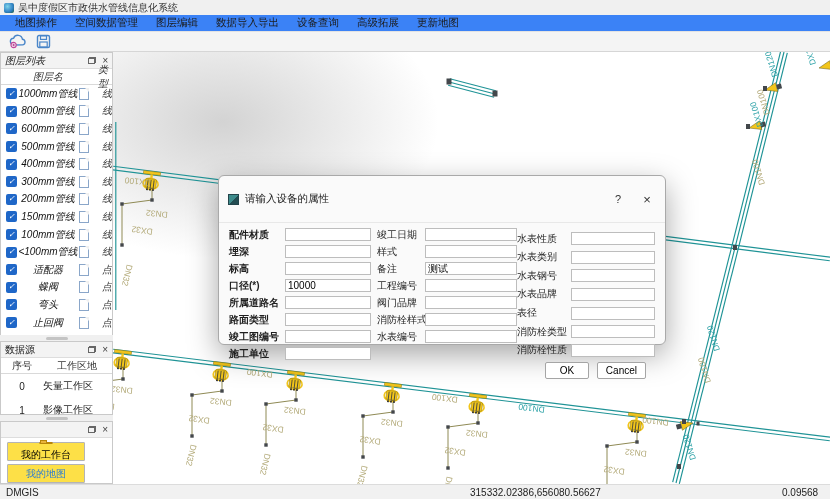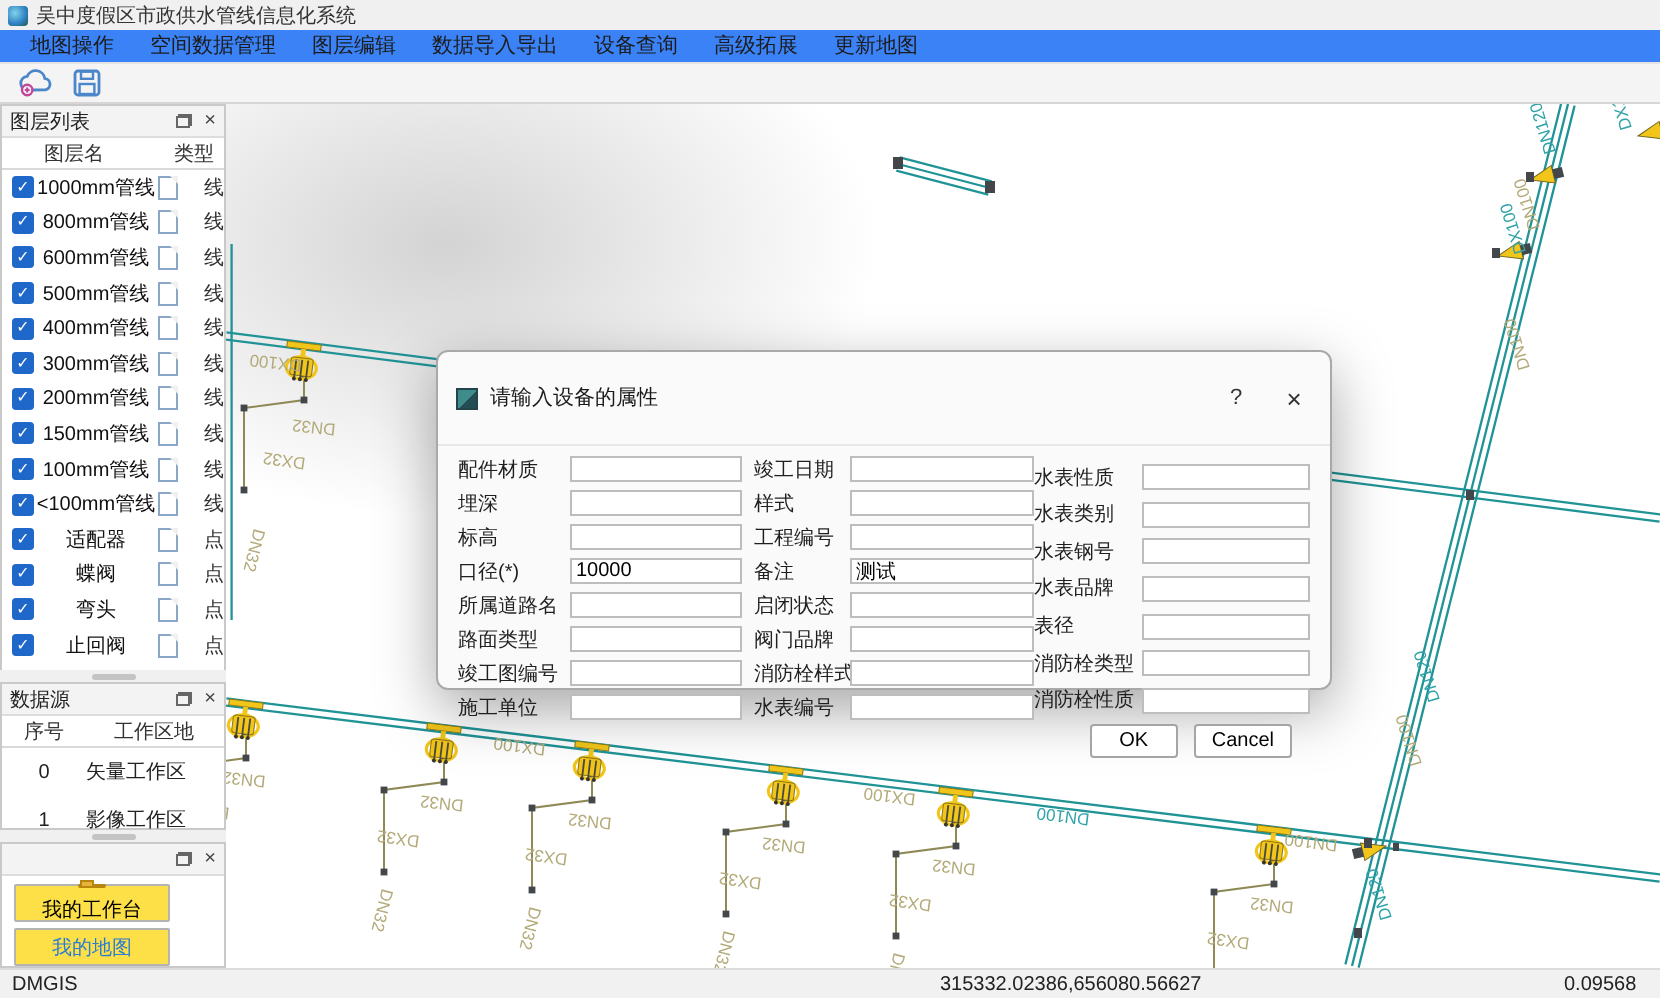--- a/index.html
+++ b/index.html
@@ -329,7 +329,7 @@
 
   <div class="sidebar">
 
-    <div class="panel" style="top:0;height:292px;">
+    <div class="panel" style="top:0;height:292px;font-style:italic;">
       <div class="phead">
         <span>图层列表</span>
         <span class="sp"></span>

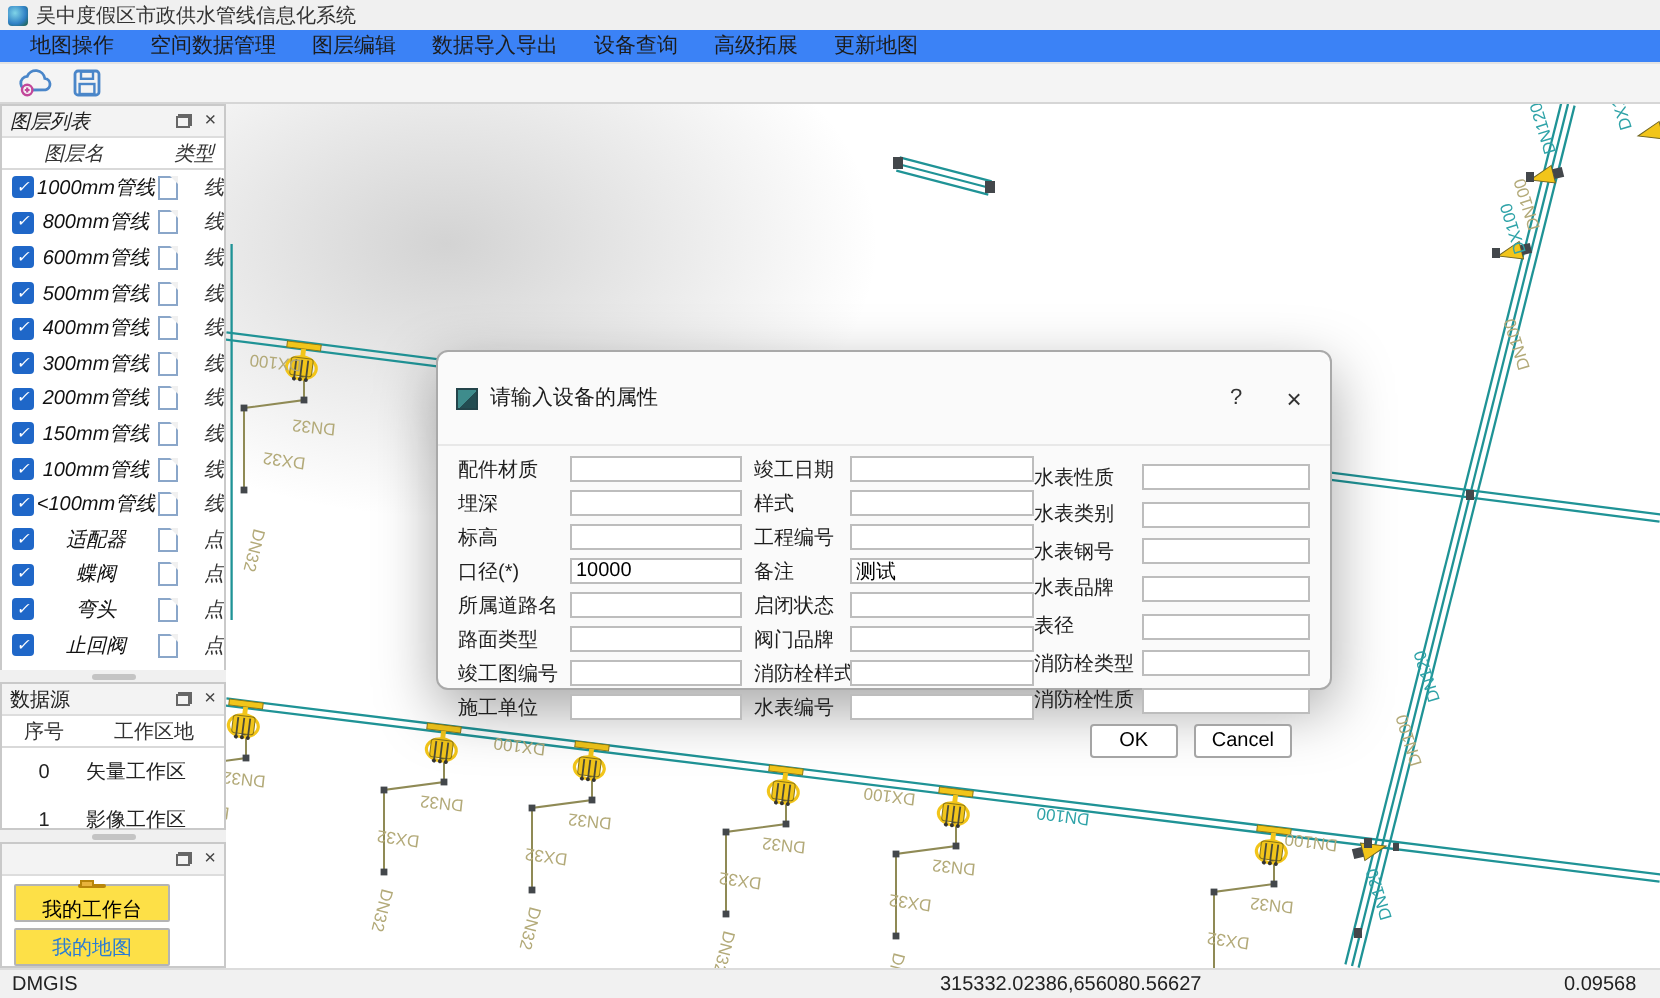--- a/index.html
+++ b/index.html
@@ -337,7 +337,7 @@
         <span class="px">×</span>
       </div>
       <div class="colhead">
-        <span style="width:72px;text-align:center;">图层名</span>
+        <span style="width:72px;padding-left:32px;">图层名</span>
         <span style="margin-left:14px;">类型</span>
       </div>
       <div class="layer-list" style="height:251px;">

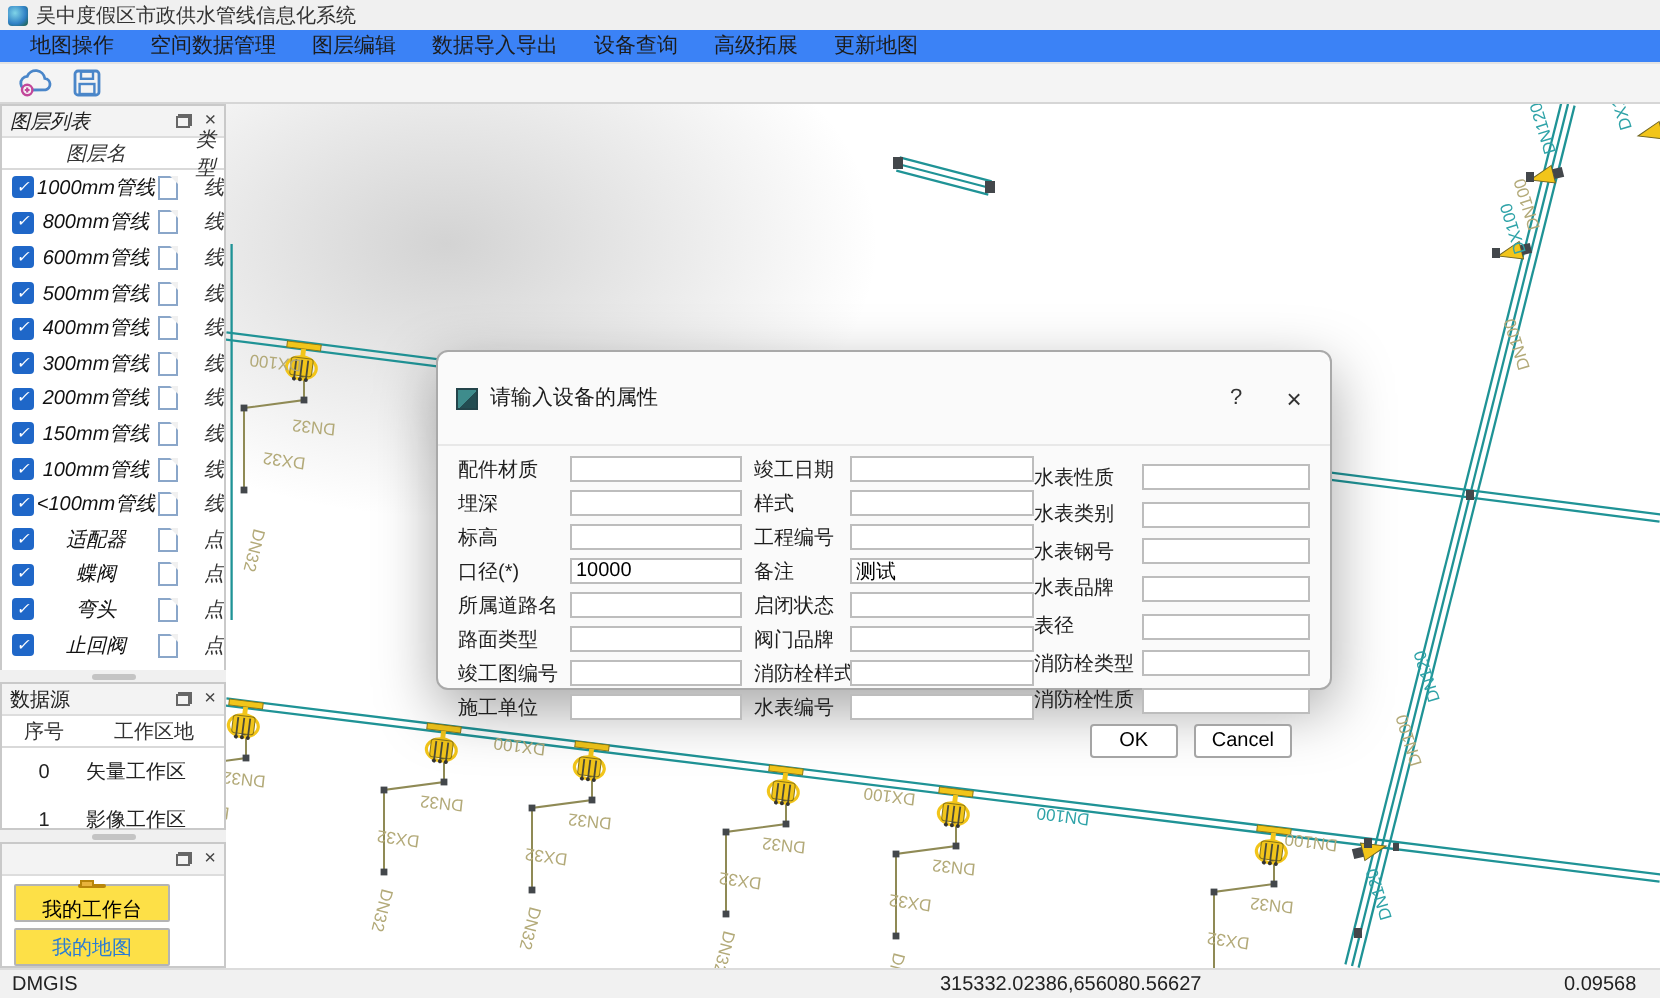--- a/index.html
+++ b/index.html
@@ -72,7 +72,7 @@
   .frow{display:flex;align-items:center;margin-bottom:3.6px;height:13.4px;}
   .c3 .frow{margin-bottom:5.2px;}
   .flabel{display:inline-block;font-size:10px;color:#1f1f1f;white-space:nowrap;}
-  .c1 .flabel{width:56px;}
+  .c1 .flabel{width:56px;font-weight:bold;}
   .c2 .flabel{width:48px;}
   .c3 .flabel{width:54px;}
   .finput{width:86px;height:13px;border:1px solid #bdbdbd;background:#fff;font-size:10px;

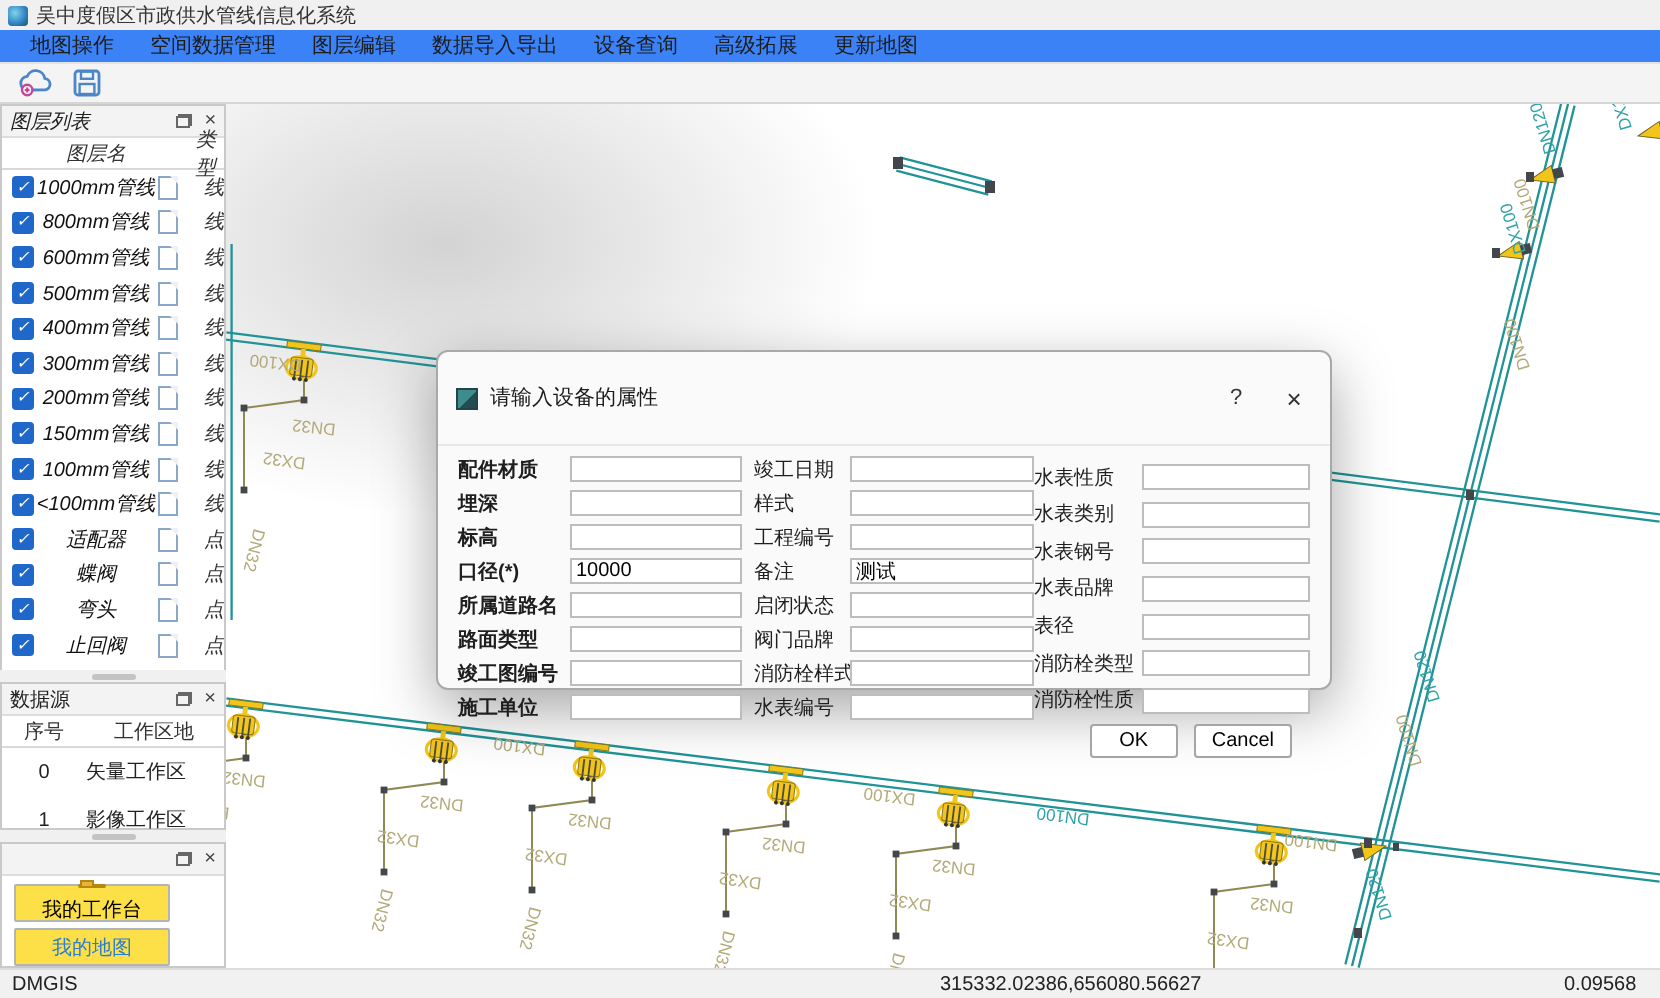--- a/index.html
+++ b/index.html
@@ -556,13 +556,13 @@
           </div>
 
           <div class="frow">
-            <span class="flabel">工程编号</span>
-            <input class="finput" style="">
-          </div>
-
-          <div class="frow">
             <span class="flabel">备注</span>
             <input class="finput" value="测试" style="">
+          </div>
+
+          <div class="frow">
+            <span class="flabel">工程编号</span>
+            <input class="finput" style="">
           </div>
 
           <div class="frow">

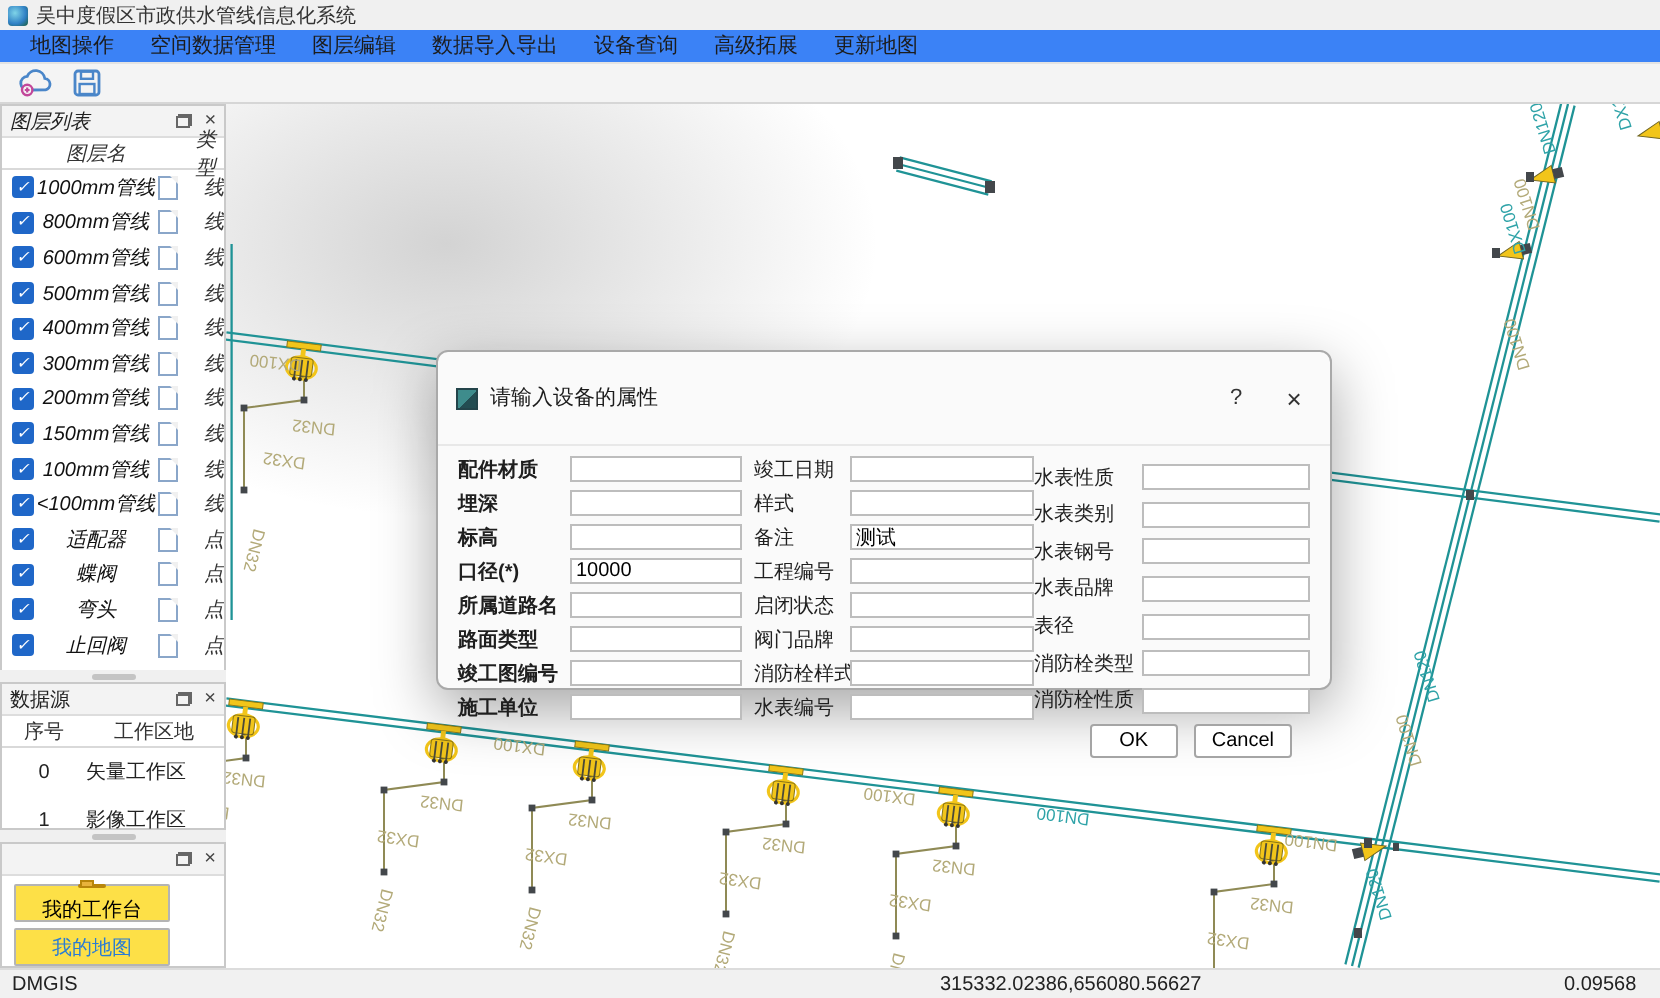--- a/index.html
+++ b/index.html
@@ -565,10 +565,6 @@
             <input class="finput" style="">
           </div>
 
-          <div class="frow">
-            <span class="flabel">启闭状态</span>
-            <input class="finput" style="">
-          </div>
 
           <div class="frow">
             <span class="flabel">阀门品牌</span>

